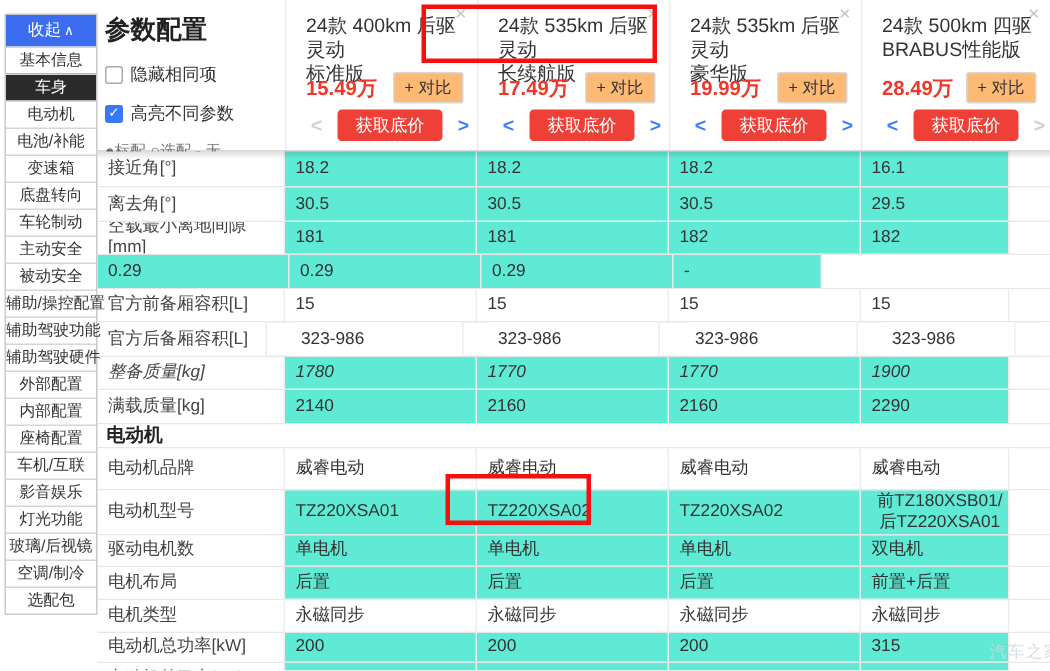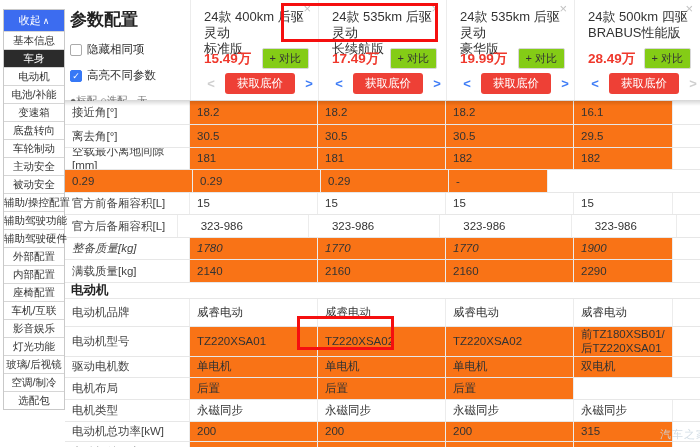--- a/index.html
+++ b/index.html
@@ -27,7 +27,7 @@
   .price-row{position:absolute;left:13px;right:9px;top:48px;display:flex;align-items:center;}
   .price{color:#ef382c;font-weight:bold;font-size:13.5px;}
   .cmp{margin-left:auto;border:1px solid #d7d7d7;border-radius:2px;font-size:11px;color:#333;
-       padding:2px 7px;background:#84cc16;cursor:pointer;white-space:nowrap;}
+       padding:2px 7px;background:#fdba74;cursor:pointer;white-space:nowrap;}
   .nav-row{position:absolute;left:13px;top:73px;display:flex;align-items:center;}
   .chev{font-size:13px;font-weight:bold;width:14px;text-align:center;cursor:pointer;}
   .chev.on{color:#3f7df6;} .chev.off{color:#cfcfcf;}

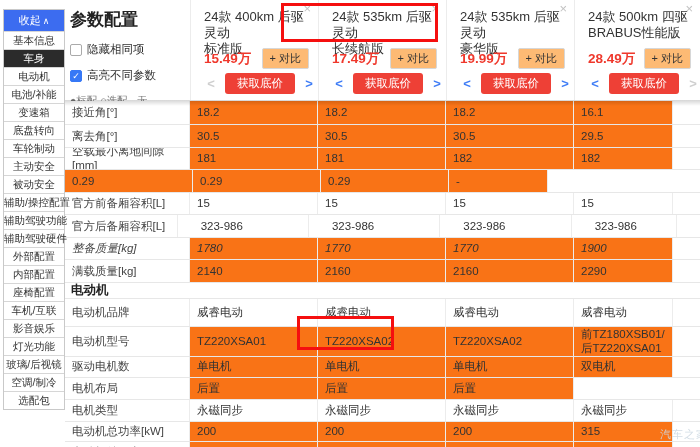--- a/index.html
+++ b/index.html
@@ -41,7 +41,7 @@
         padding-left:7px;overflow:hidden;line-height:1.25;}
   .lcell{width:125px;border-right:1px solid #ececec;background:#fff;color:#444;}
   .vcell{border-right:1px solid #ececec;background:#fff;}
-  .vcell.hl{background:#f97316;}
+  .vcell.hl{background:#5eead4;text-align:center;}
   .gcell{flex:1;background:#fff;}
   .srow{display:flex;align-items:center;border-bottom:1px solid #e7e7e7;background:#fff;}
   .srow .stitle{font-size:12.5px;font-weight:bold;color:#222;padding-left:6px;}

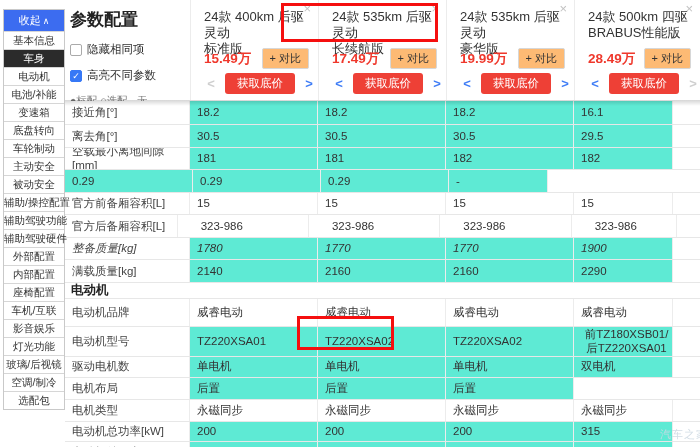--- a/index.html
+++ b/index.html
@@ -261,6 +261,7 @@
         <div class="cell vcell hl" style="width: 128px;">后置</div>
         <div class="cell vcell hl" style="width: 128px;">后置</div>
         <div class="cell vcell hl" style="width: 128px;">后置</div>
+        <div class="cell vcell hl" style="width: 99px;">前置+后置</div>
         <div class="cell gcell"></div>
       </div>
       <div class="trow" style="height: 22px;">

